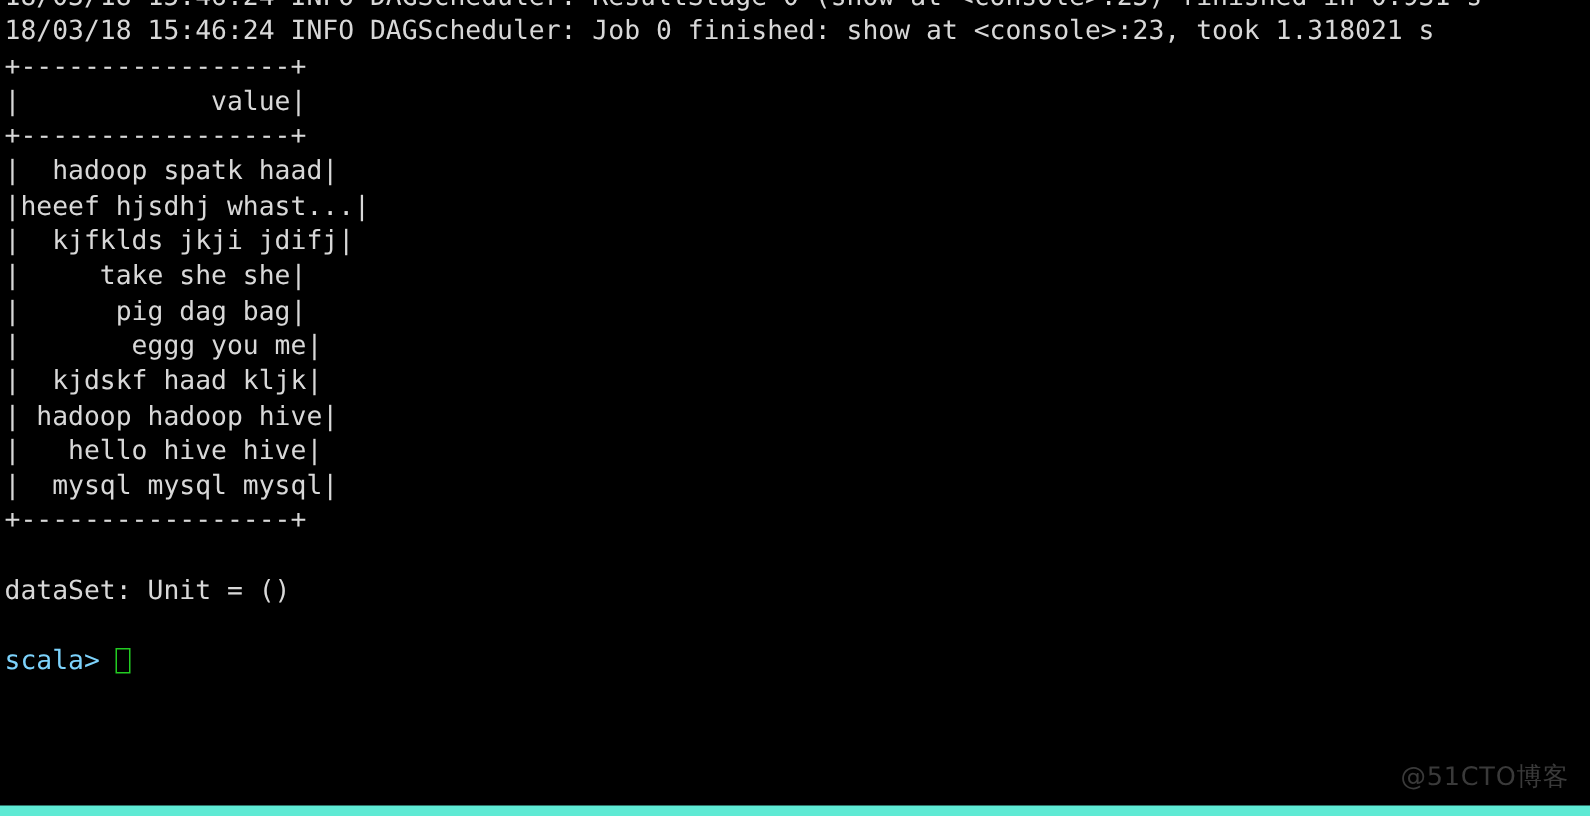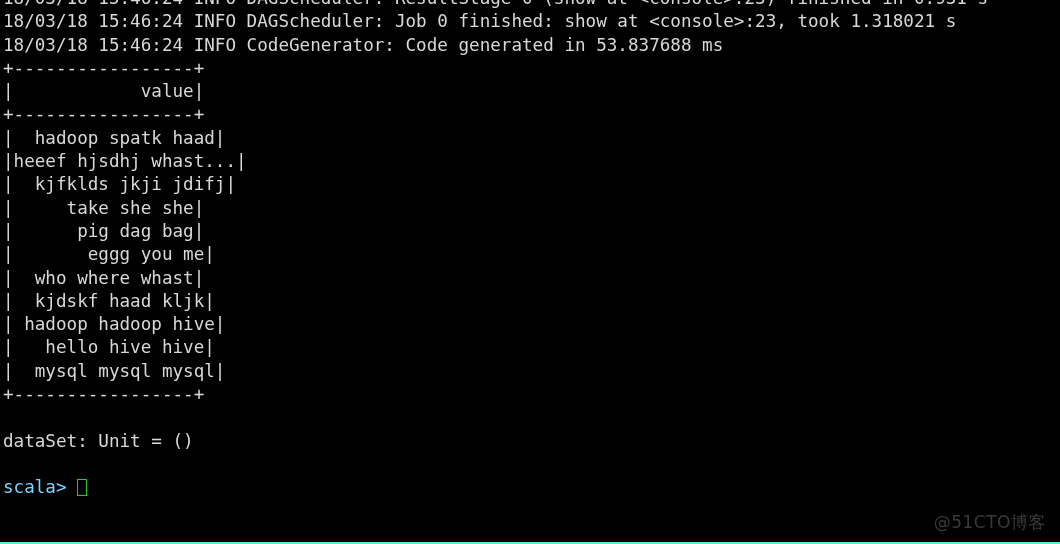--- a/index.html
+++ b/index.html
@@ -15,7 +15,7 @@
     overflow: hidden;
     font-family: "DejaVu Sans Mono", "Liberation Mono", monospace;
     box-sizing: border-box;
-    border-bottom: 2px solid #5eead4;
+    border-bottom: 7px solid #5eead4;
   }
   #terminal-output {
     position: absolute;

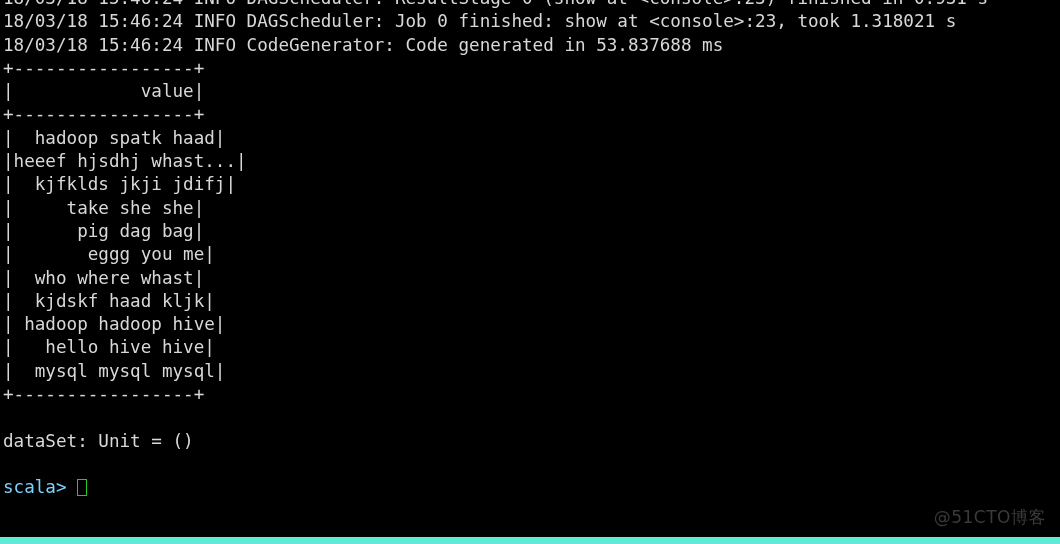--- a/index.html
+++ b/index.html
@@ -76,7 +76,6 @@
   <div id="terminal-output">
     <div class="term-line">18/03/18 15:46:24 INFO DAGScheduler: ResultStage 0 (show at &lt;console&gt;:23) finished in 0.931 s</div>
     <div class="term-line">18/03/18 15:46:24 INFO DAGScheduler: Job 0 finished: show at &lt;console&gt;:23, took 1.318021 s</div>
-    <div class="term-line">18/03/18 15:46:24 INFO CodeGenerator: Code generated in 53.837688 ms</div>
     <div class="term-line">+-----------------+</div>
     <div class="term-line">|            value|</div>
     <div class="term-line">+-----------------+</div>

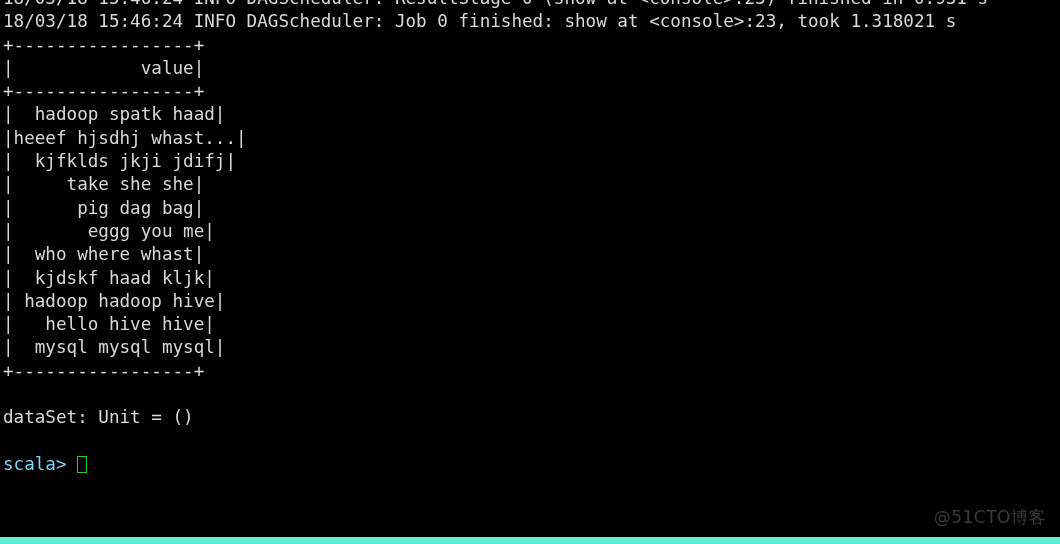--- a/index.html
+++ b/index.html
@@ -85,7 +85,6 @@
     <div class="term-line">|     take she she|</div>
     <div class="term-line">|      pig dag bag|</div>
     <div class="term-line">|       eggg you me|</div>
-    <div class="term-line">|  who where whast|</div>
     <div class="term-line">|  kjdskf haad kljk|</div>
     <div class="term-line">| hadoop hadoop hive|</div>
     <div class="term-line">|   hello hive hive|</div>

